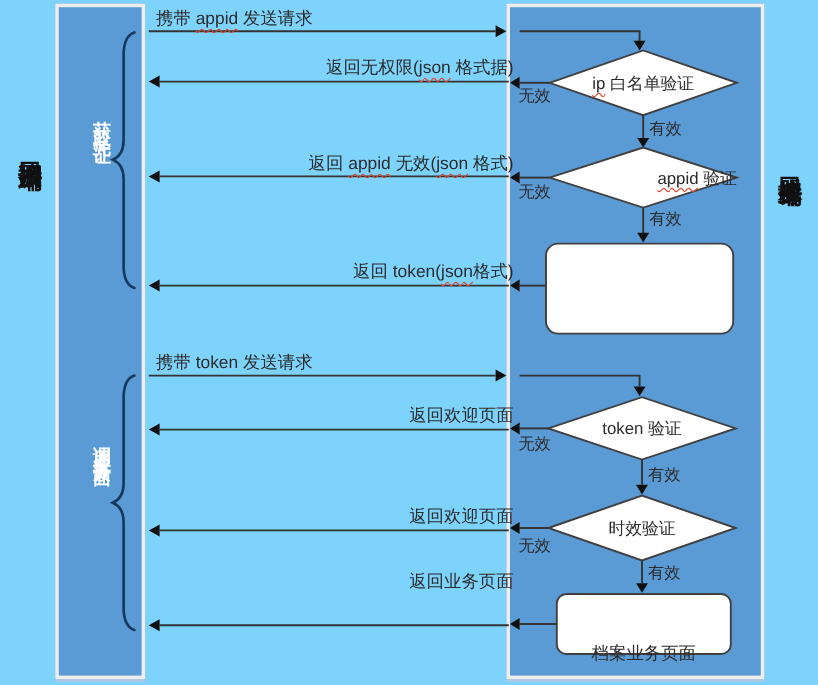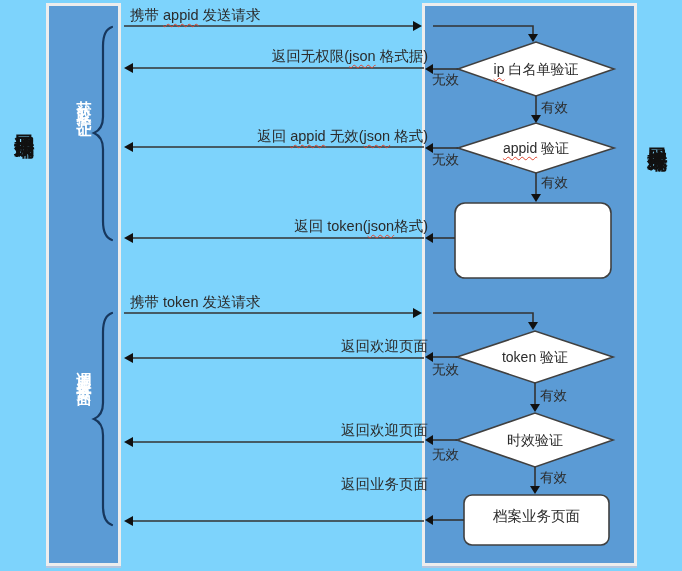--- a/index.html
+++ b/index.html
@@ -35,7 +35,7 @@
   
   .dlabel{position:absolute;width:156px;text-align:center;font-size:14px;white-space:nowrap;}
   #dl1{left:458px;top:61px;}
-  #dl2{left:458px;top:140px;}
+  #dl2{left:458px;top:140px;text-align:right;}
   #dl3{left:457px;top:349px;}
   #dl4{left:457px;top:432px;}
 

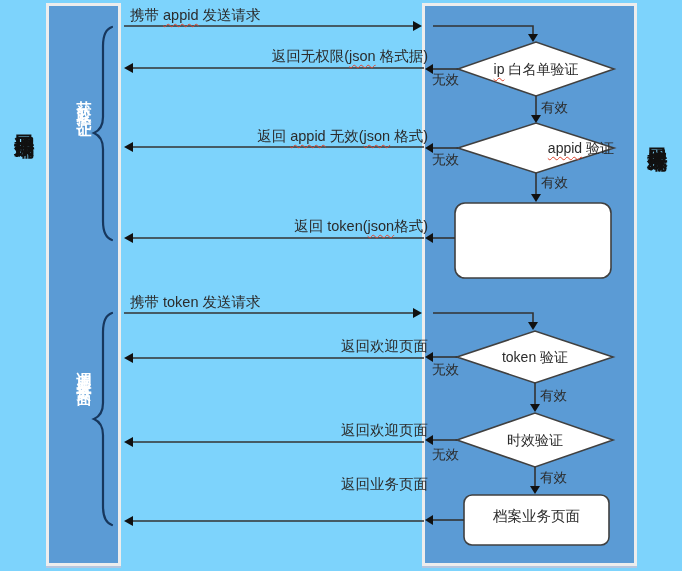--- a/index.html
+++ b/index.html
@@ -50,7 +50,7 @@
   .box1-text{position:absolute;left:461px;top:206px;width:150px;font-size:13px;line-height:24px;}
   .box1-text .ln{white-space:nowrap;}
   .box1-text .ln3{font-size:12.5px;}
-  .box2-text{position:absolute;left:464px;top:507px;width:145px;text-align:center;font-size:14.5px;white-space:nowrap;}
+  .box2-text{position:absolute;left:464px;top:535px;width:145px;text-align:center;font-size:14.5px;white-space:nowrap;}
 
   
   .sq{text-decoration-line:underline;text-decoration-style:wavy;text-decoration-color:#e0452f;text-decoration-thickness:1px;text-underline-offset:3px;}

